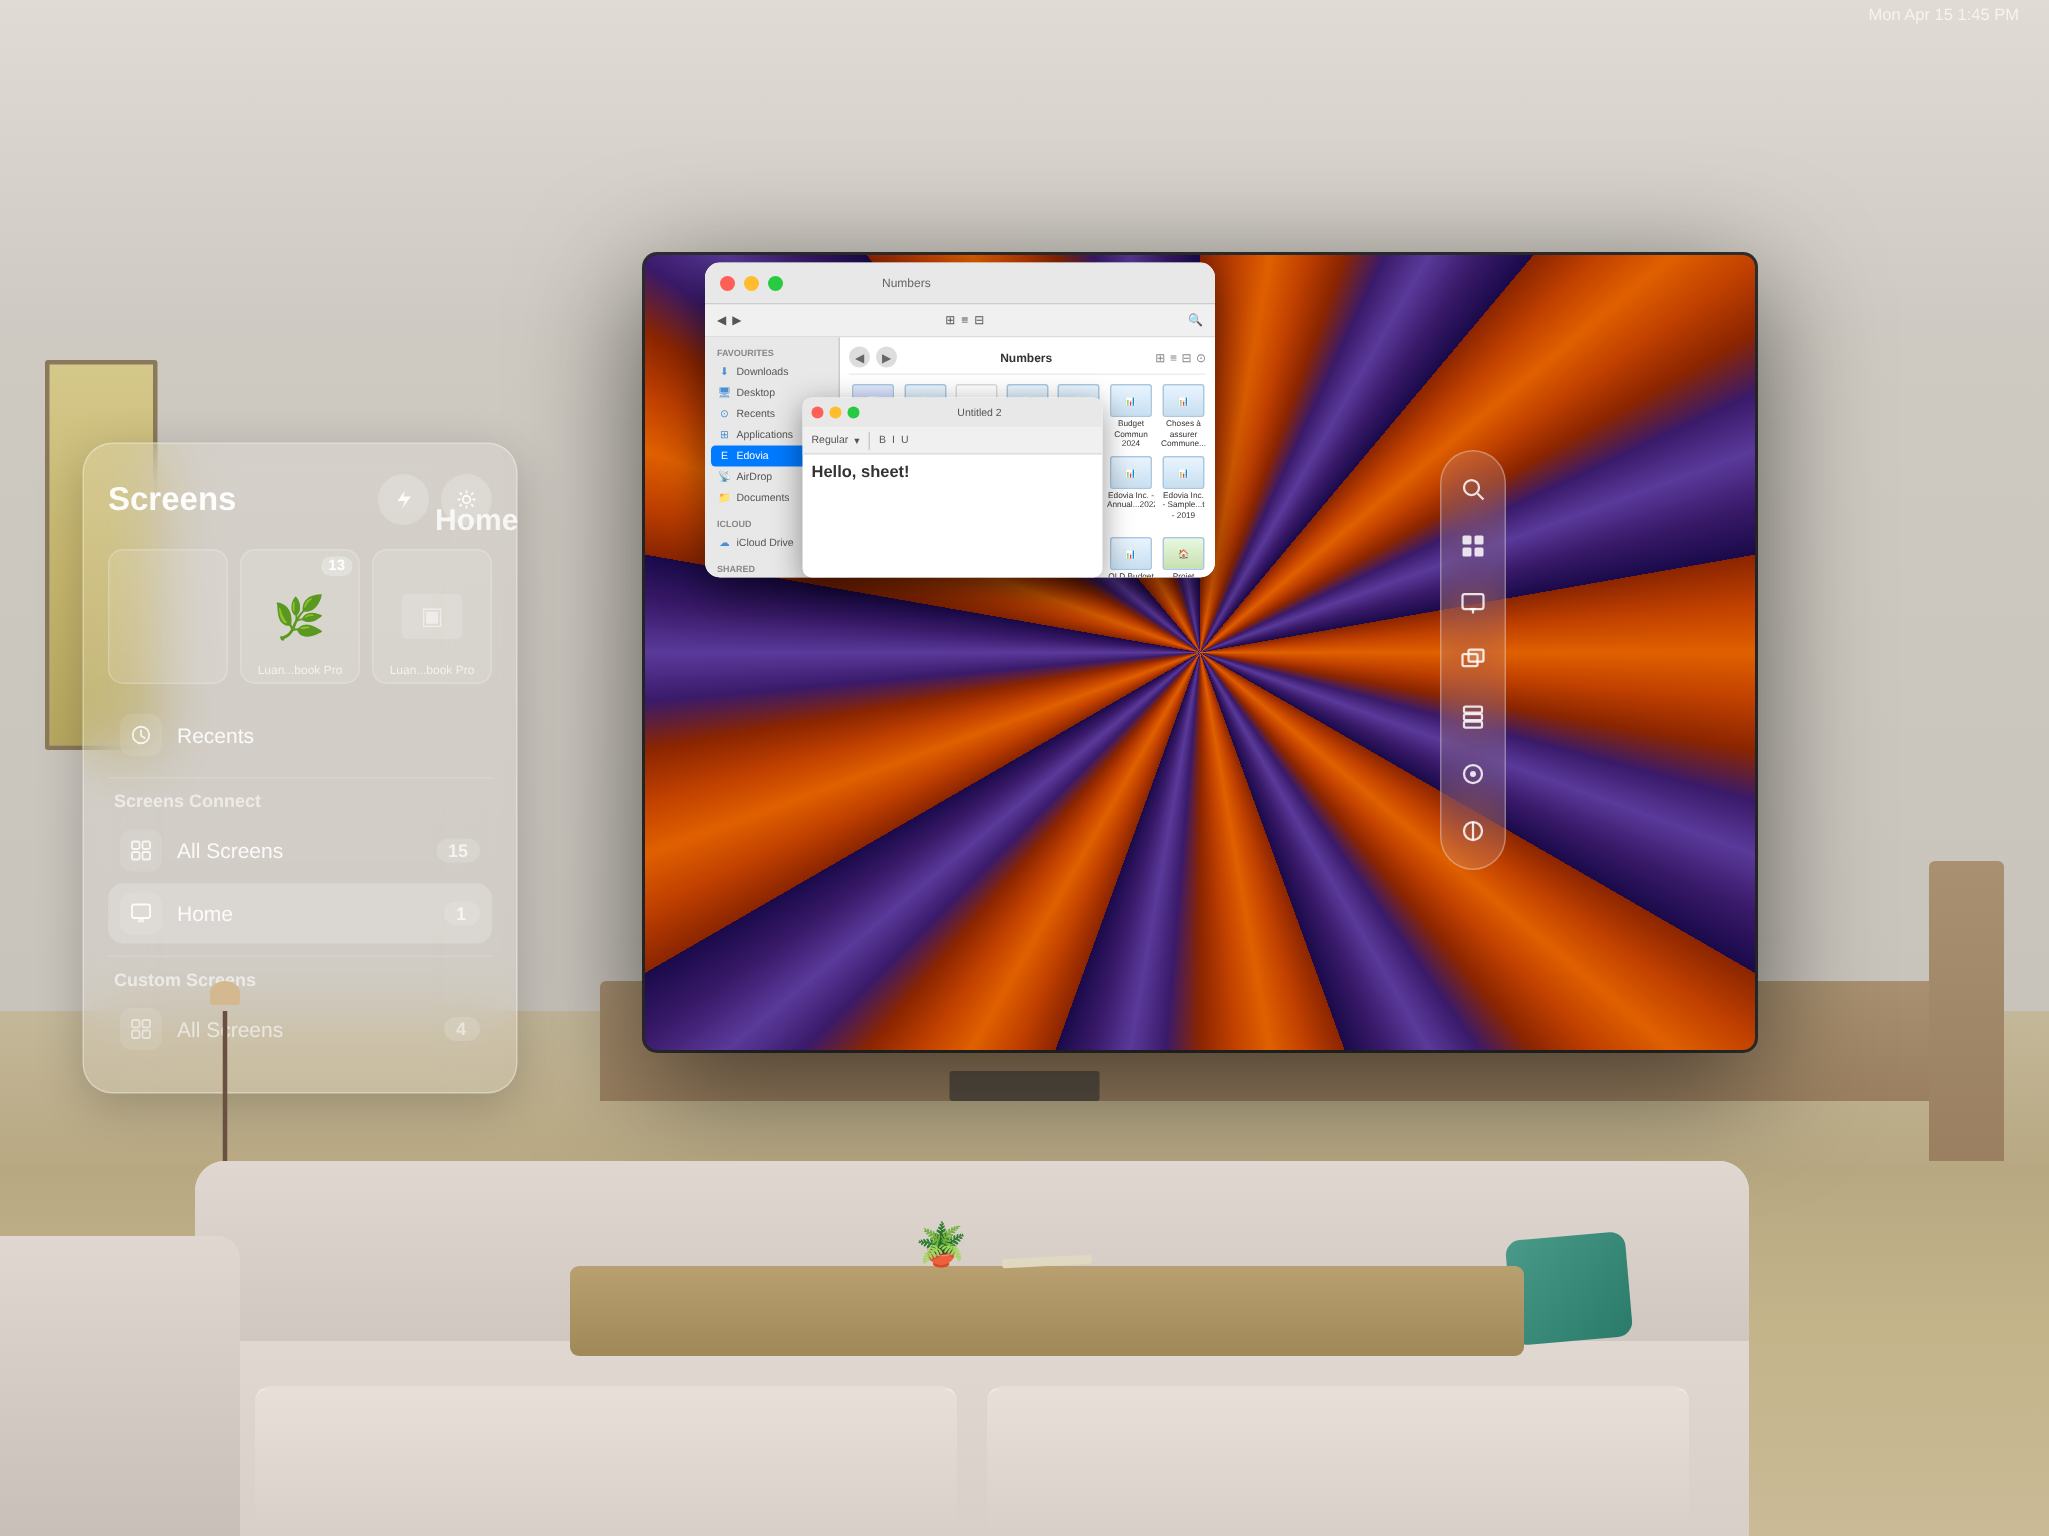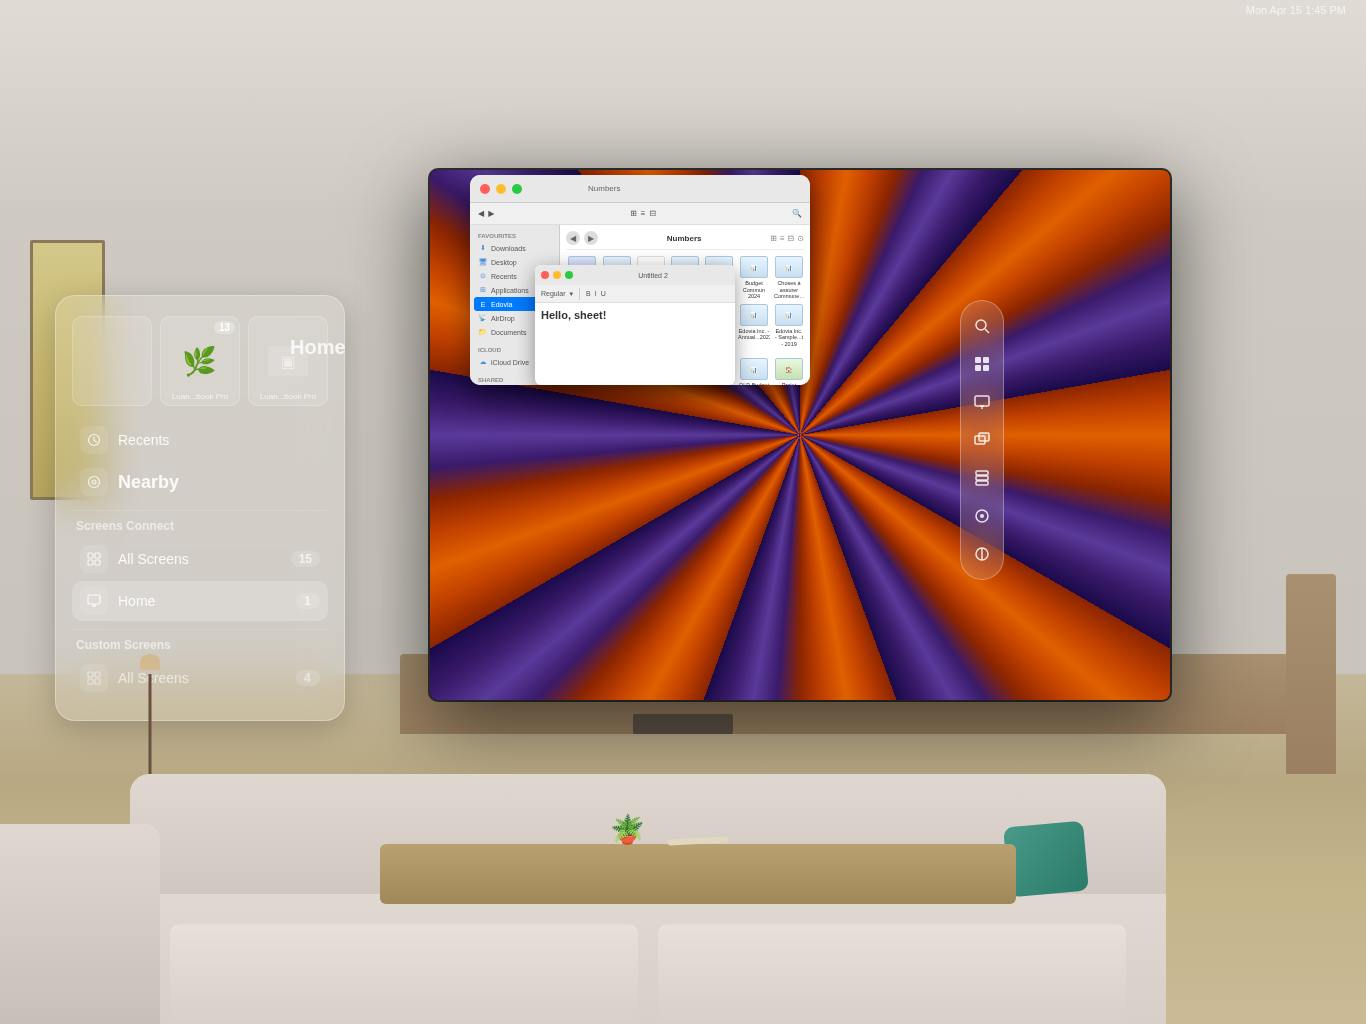--- a/index.html
+++ b/index.html
@@ -947,6 +947,22 @@
 </div>
 
 <div class="screens-panel">
+  <div class="screens-panel-header">
+    <span class="screens-panel-title">Screens</span>
+    <div class="panel-header-icons">
+      <div class="panel-icon-btn">
+        <svg width="14" height="14" viewBox="0 0 14 14" fill="none">
+            <path d="M8 1L3 8h5l-2 5 6-8H7l1-4z" fill="rgba(255,255,255,0.9)"></path>
+          </svg>
+      </div>
+      <div class="panel-icon-btn">
+        <svg width="14" height="14" viewBox="0 0 14 14" fill="none">
+            <circle cx="7" cy="7" r="2.5" stroke="rgba(255,255,255,0.9)" stroke-width="1.2"></circle>
+            <path d="M7 1v2M7 11v2M1 7h2M11 7h2M2.5 2.5l1.4 1.4M10.1 10.1l1.4 1.4M2.5 11.5l1.4-1.4M10.1 3.9l1.4-1.4" stroke="rgba(255,255,255,0.9)" stroke-width="1.2"></path>
+          </svg>
+      </div>
+    </div>
+  </div>
 
   <div class="screen-thumbnails">
     <div class="screen-thumb">

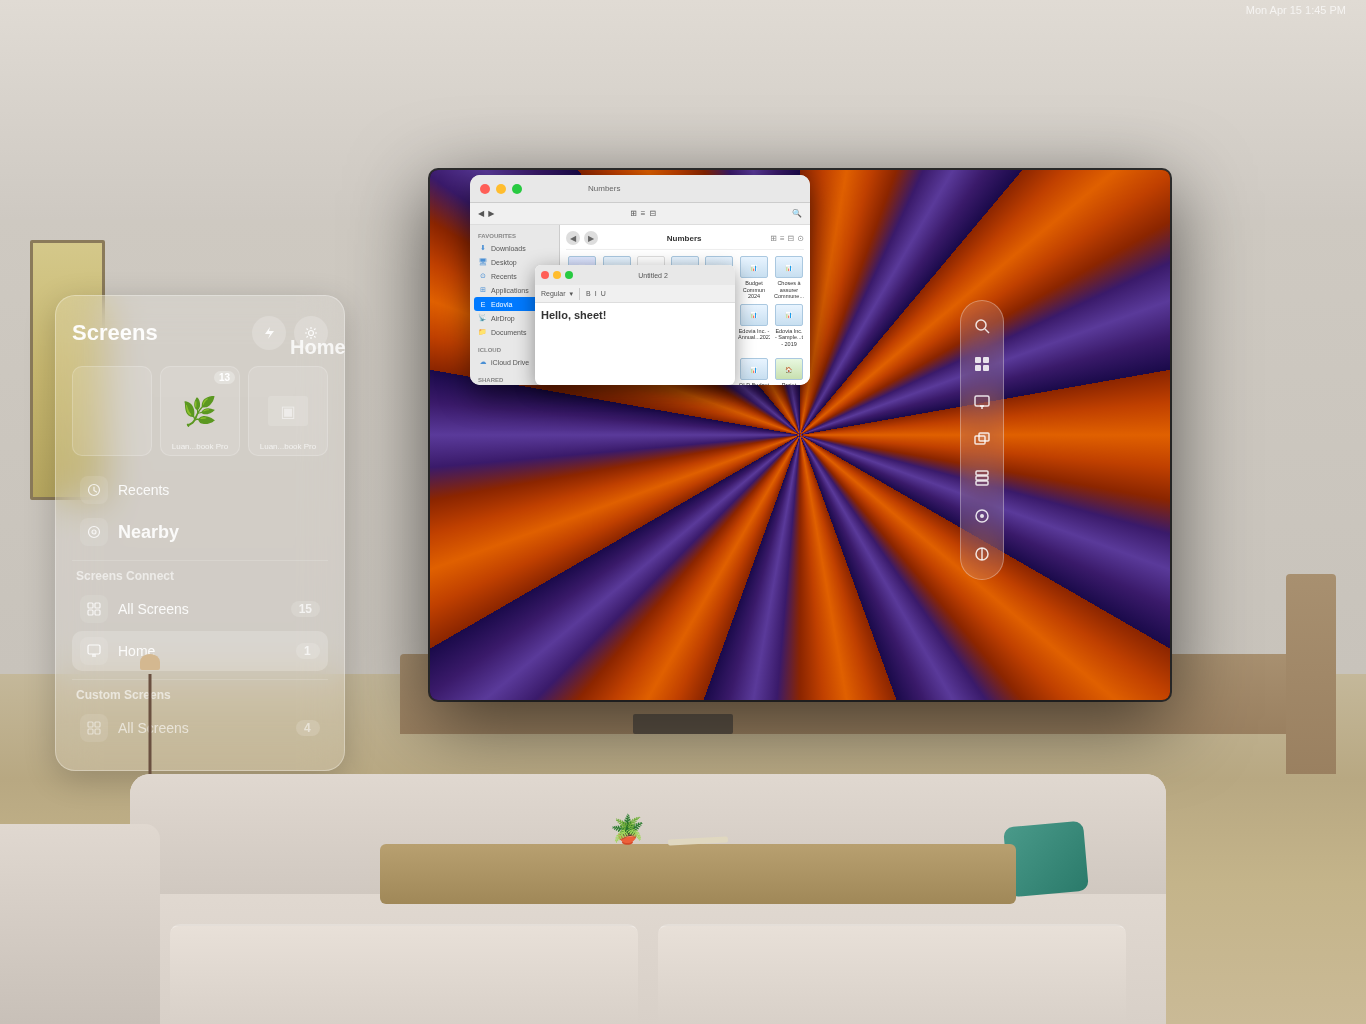--- a/index.html
+++ b/index.html
@@ -1003,16 +1003,6 @@
     <span class="panel-item-text">Recents</span>
   </div>
 
-  <div class="panel-item">
-    <div class="panel-item-icon">
-      <svg width="14" height="14" viewBox="0 0 14 14" fill="none">
-          <circle cx="7" cy="7" r="5.5" stroke="rgba(255,255,255,0.8)" stroke-width="1.2"></circle>
-          <circle cx="7" cy="7" r="2" stroke="rgba(255,255,255,0.8)" stroke-width="1.2"></circle>
-          <circle cx="7" cy="7" r="0.5" fill="rgba(255,255,255,0.8)"></circle>
-        </svg>
-    </div>
-    <span class="panel-item-text nearby-label">Nearby</span>
-  </div>
 
   <div class="panel-divider"></div>
 

